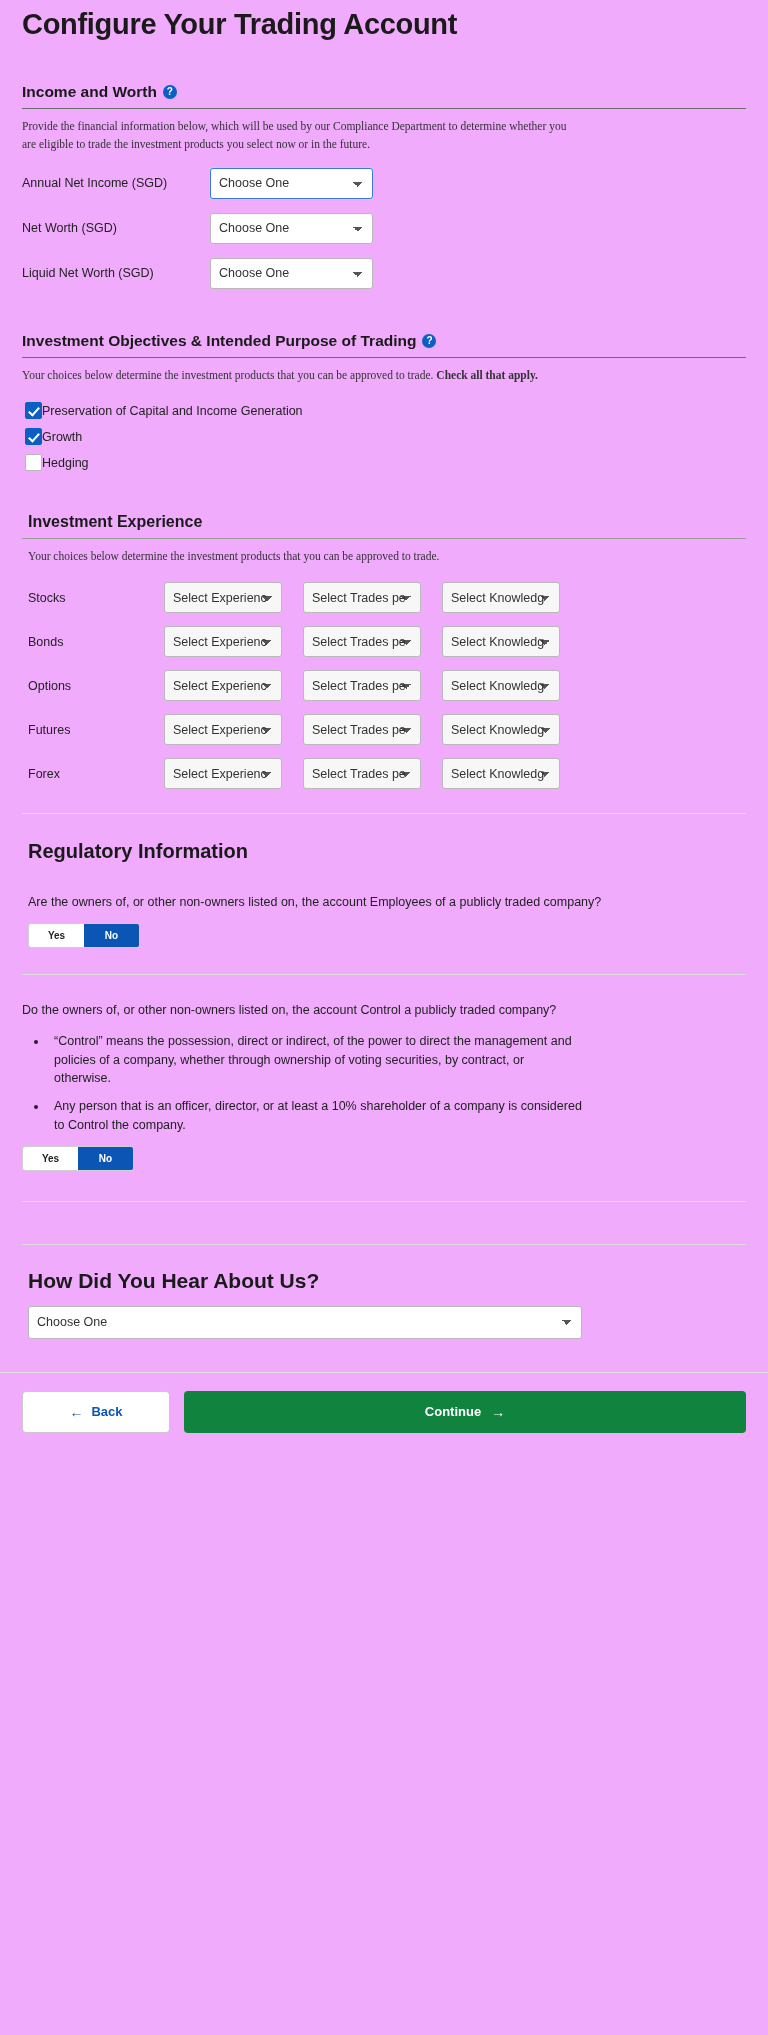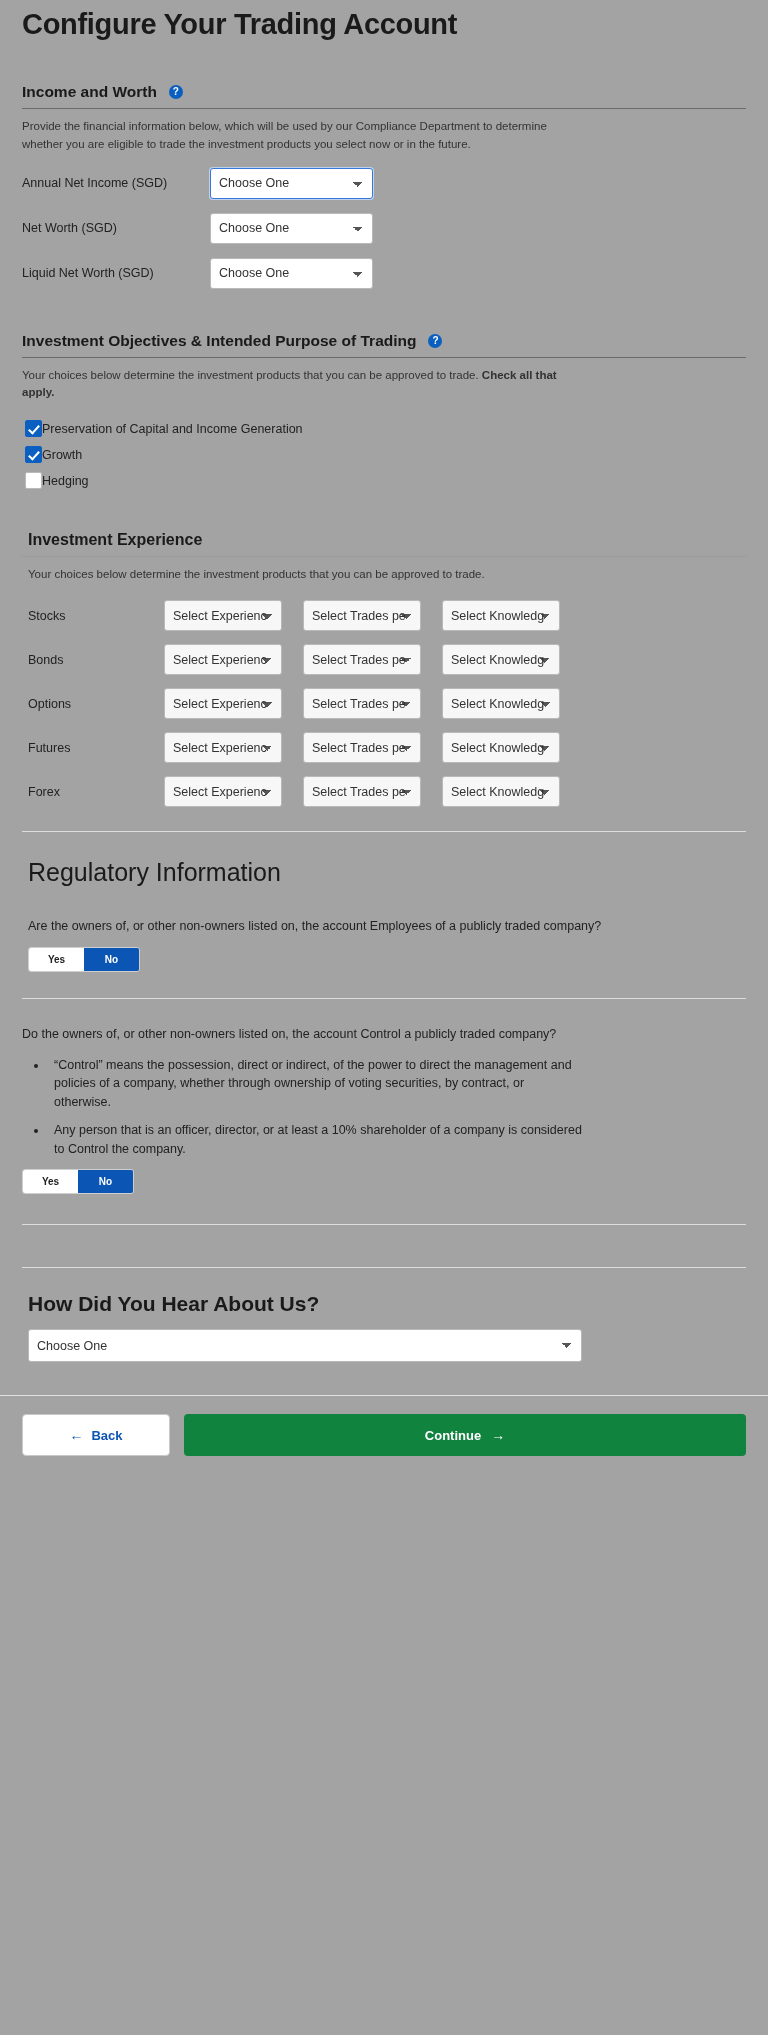--- a/index.html
+++ b/index.html
@@ -14,7 +14,7 @@
     width: 768px;
     min-height: 2035px;
     position: relative;
-    background: #a3a3a3;
+    background: #f0abfc;
     padding: 0;
   }
   .inner { padding: 0 22px; }

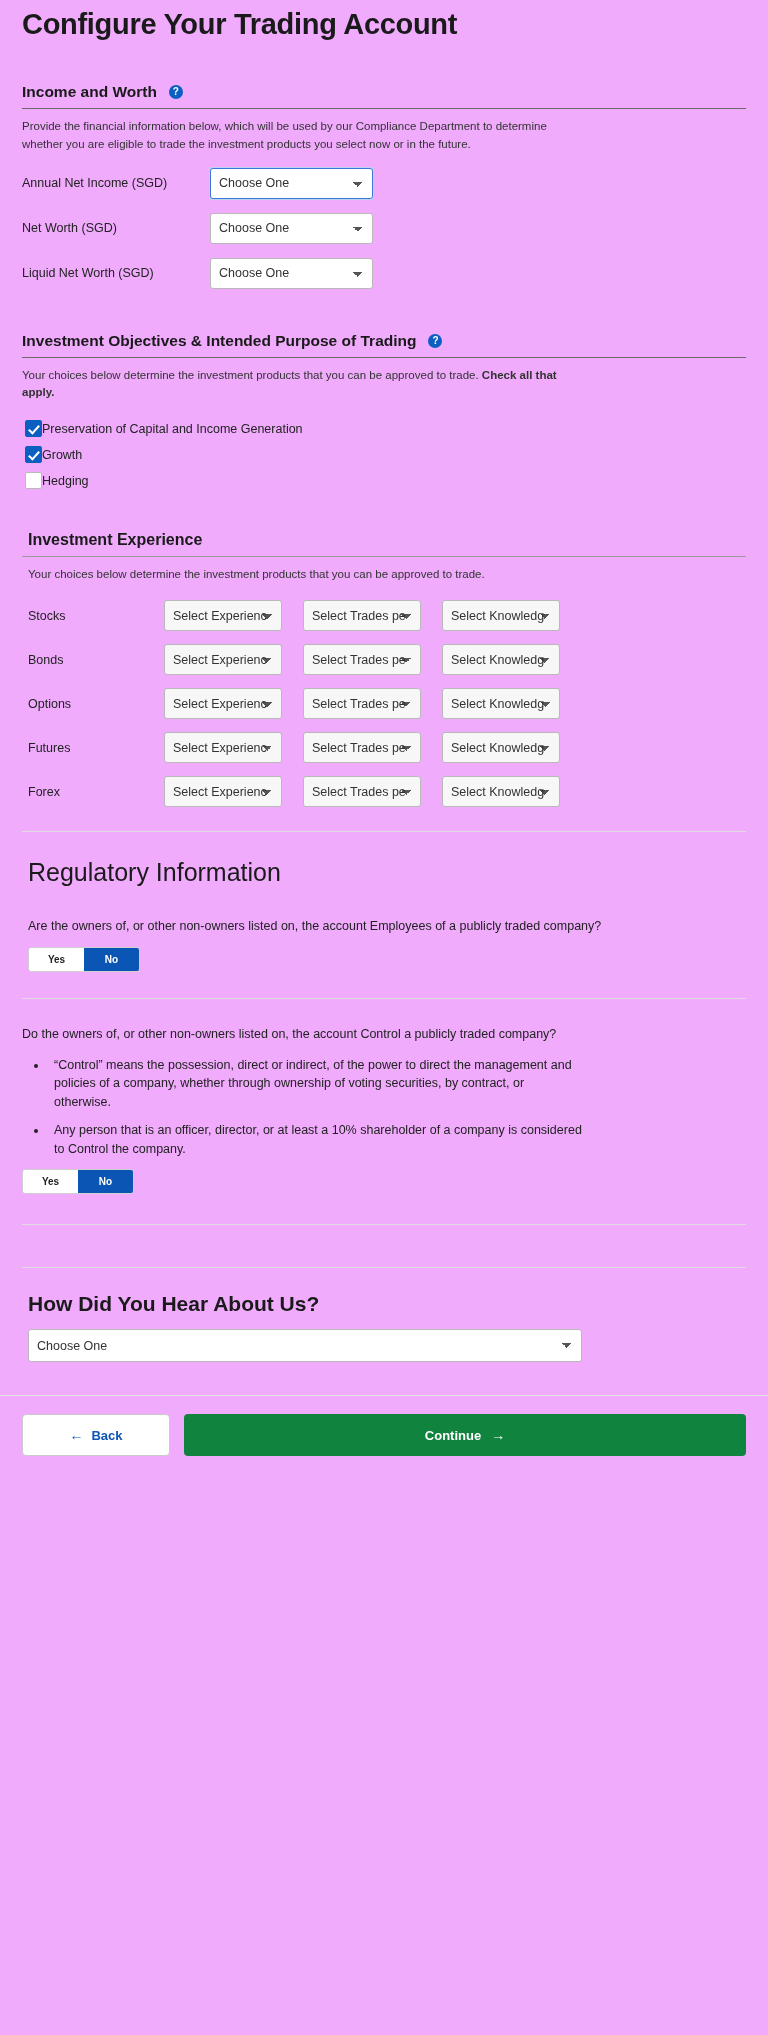--- a/index.html
+++ b/index.html
@@ -32,7 +32,7 @@
   .section-head {
     display: flex;
     align-items: center;
-    gap: 12px;
+    gap: 6px;
     font-size: 15.5px;
     font-weight: bold;
     color: #1a1a1a;

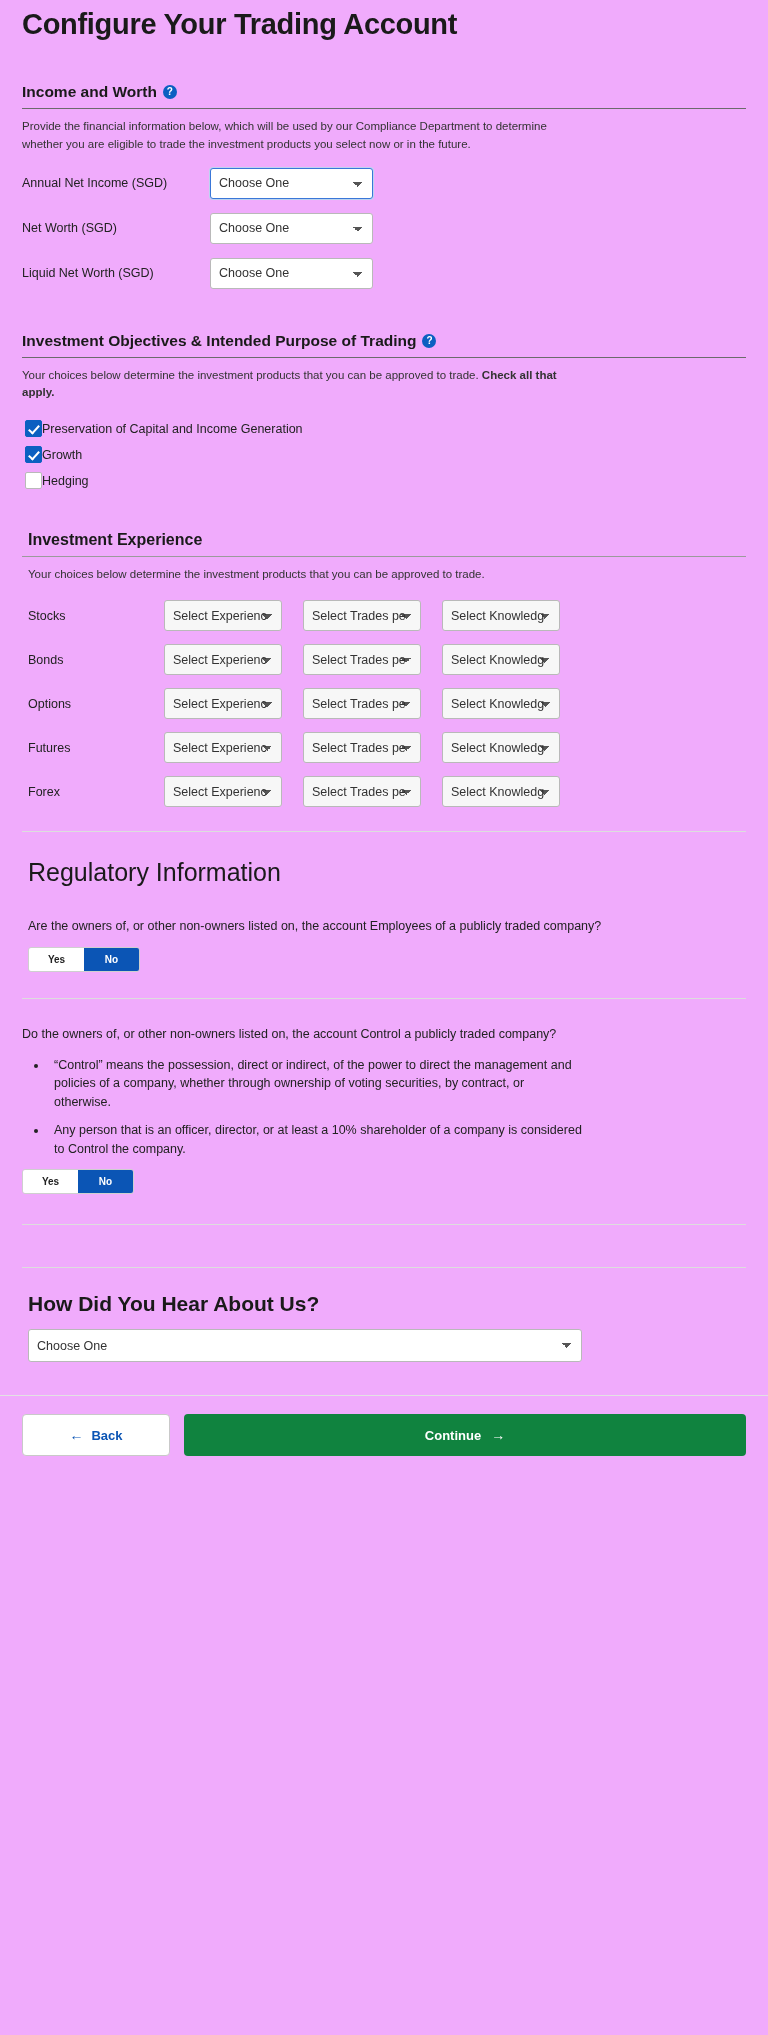--- a/index.html
+++ b/index.html
@@ -61,6 +61,7 @@
     line-height: 1.55;
     margin-top: 9px;
     max-width: 545px;
+    font-family: Liberation Serif, serif;
   }
   .section-note b { font-weight: bold; }
 

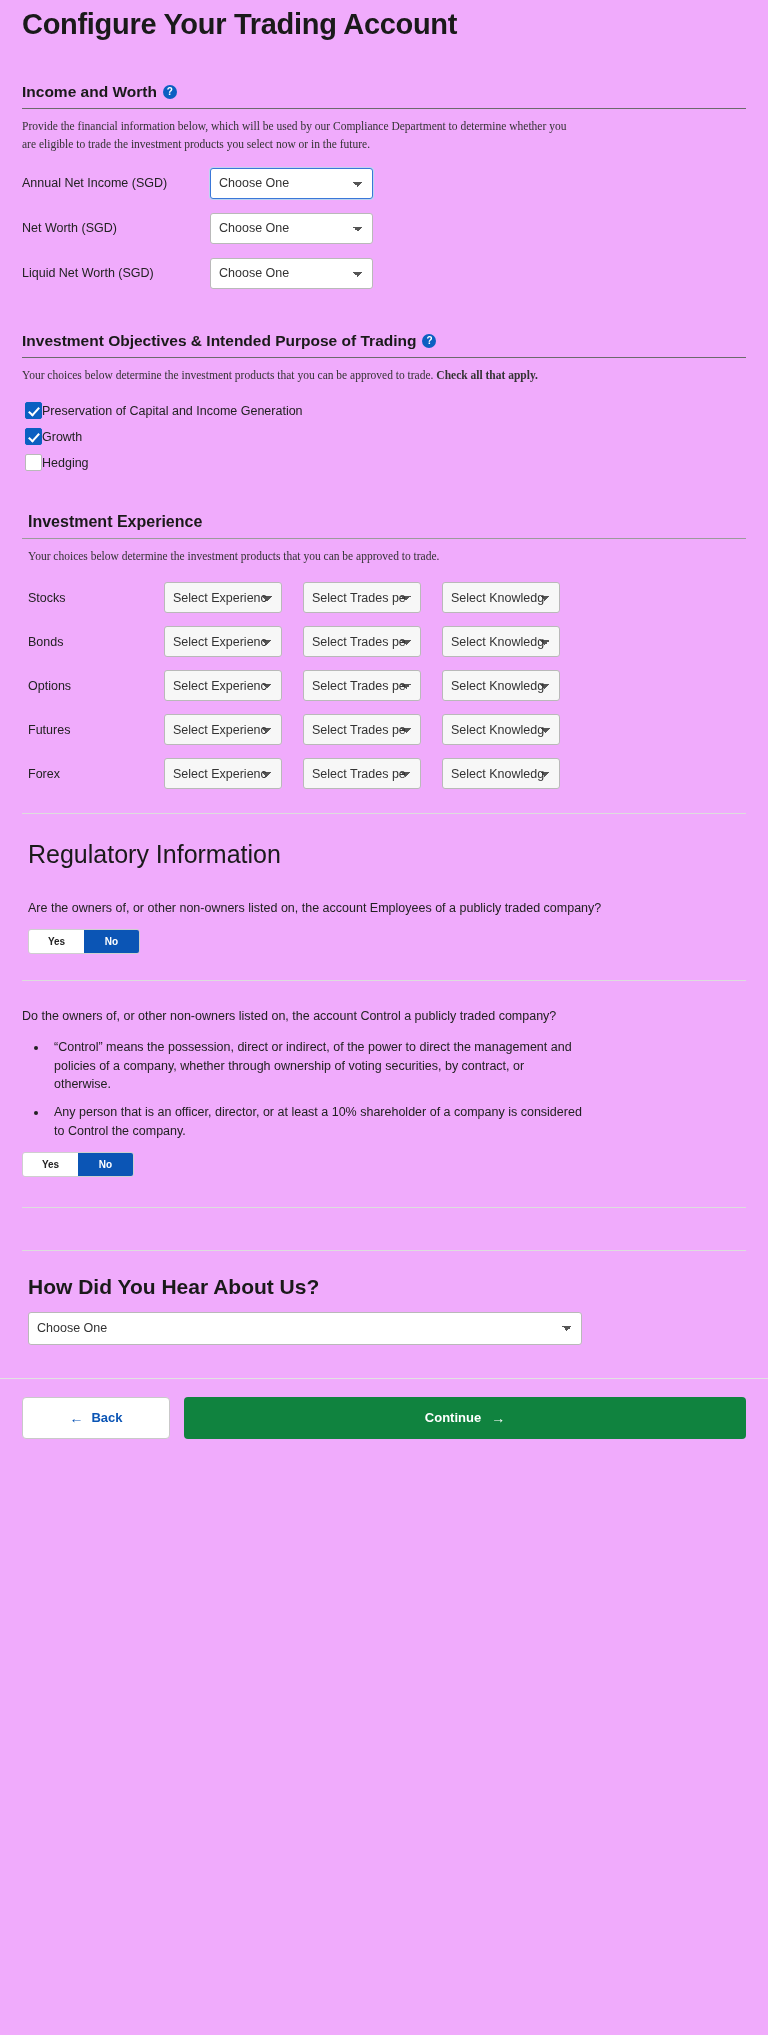--- a/index.html
+++ b/index.html
@@ -161,8 +161,8 @@
   }
 
   h2.reg-title {
-    font-size: 25px;
-    font-weight: normal;
+    font-size: 20px;
+    font-weight: bold;
     color: #1a1a1a;
     margin: 26px 0 0 0;
     padding-left: 6px;

